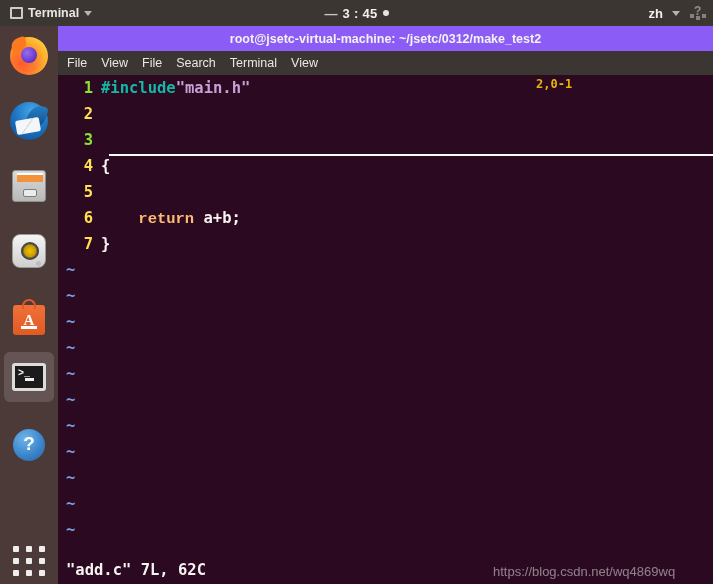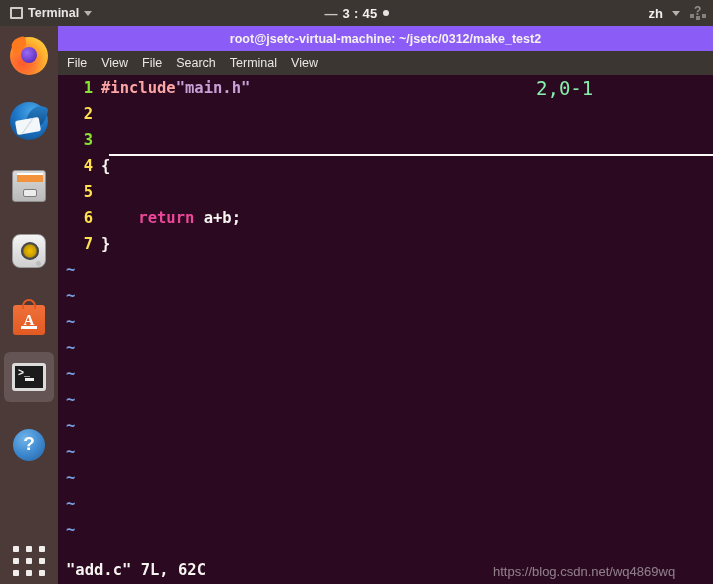--- a/index.html
+++ b/index.html
@@ -331,7 +331,7 @@
   .lnum.alt { color: #8ae234; }
   .code { white-space: pre; }
 
-  .tk-pre   { color: #fca5a5; }   
+  .tk-pre   { color: #14b8a6; }   
   .tk-str   { color: #c9a0d6; }   
   .tk-type  { color: #5fe08a; }   
   .tk-plain { color: #f6f3f1; }   

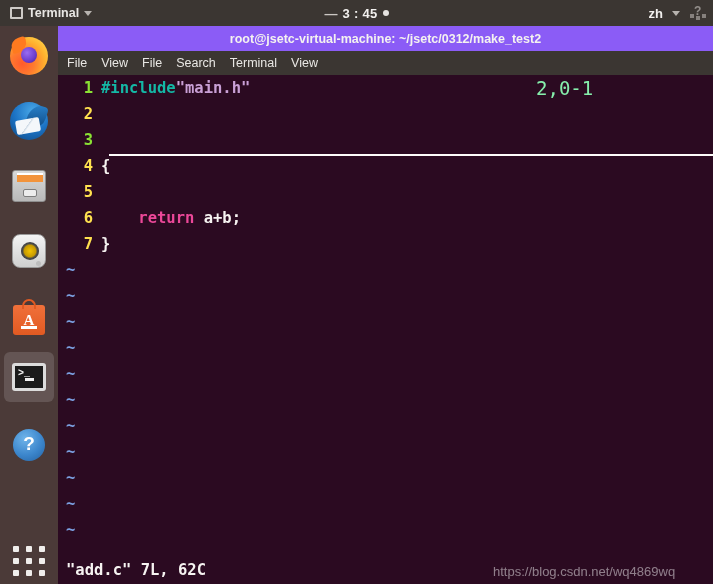--- a/index.html
+++ b/index.html
@@ -375,10 +375,10 @@
     position: absolute;
     left: 478px;
     top: 2px;
-    color: #86efac;
+    color: #eab308;
     font-family: "DejaVu Sans Mono", "Liberation Mono", monospace;
-    font-size: 19px;
-    font-weight: normal;
+    font-size: 12px;
+    font-weight: bold;
     white-space: pre;
     z-index: 3;
   }

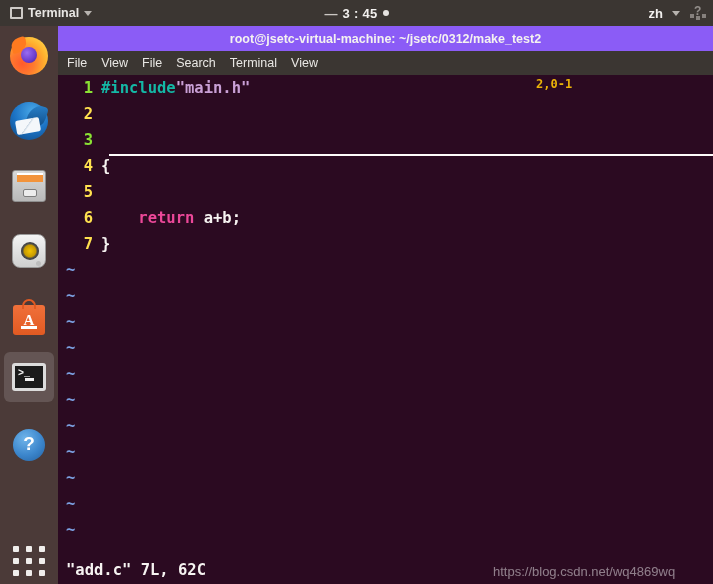--- a/index.html
+++ b/index.html
@@ -335,7 +335,7 @@
   .tk-str   { color: #c9a0d6; }   
   .tk-type  { color: #5fe08a; }   
   .tk-plain { color: #f6f3f1; }   
-  .tk-kw    { color: #ec4899; }   
+  .tk-kw    { color: #fdba74; font-family: Liberation Mono, monospace; }   
 
   
   .cursorline {

